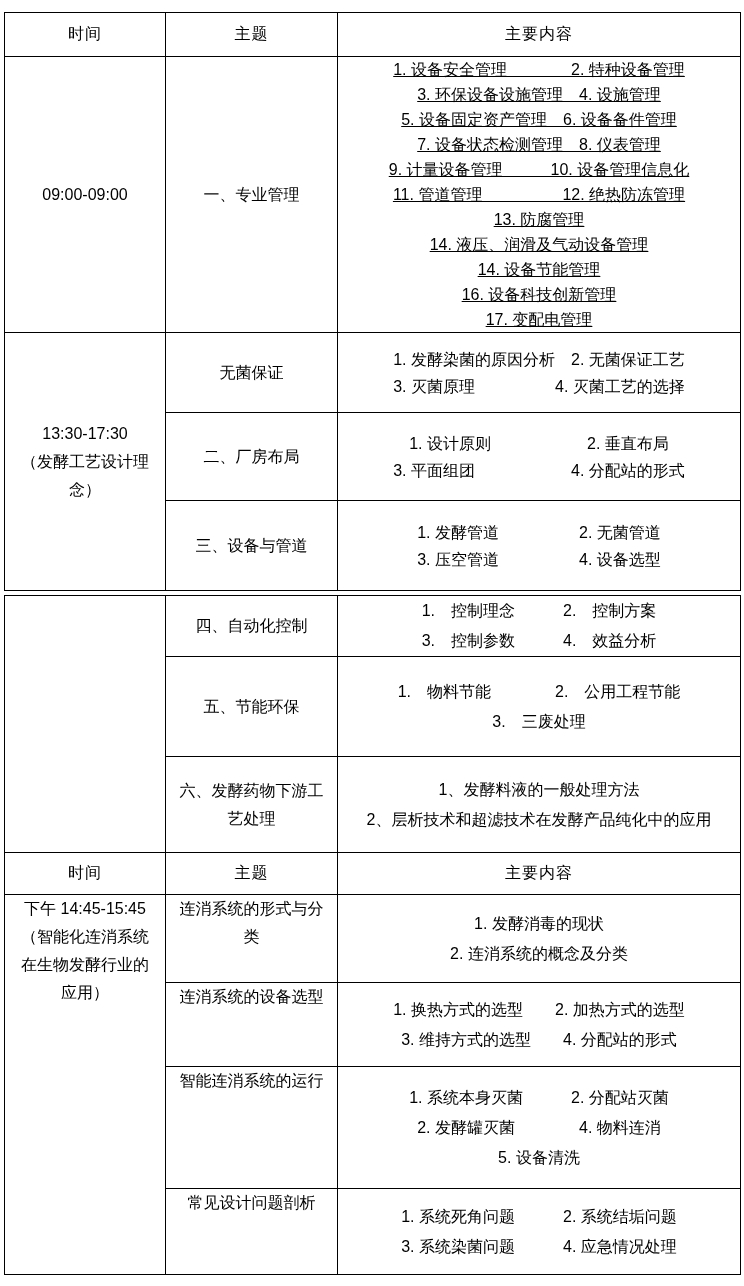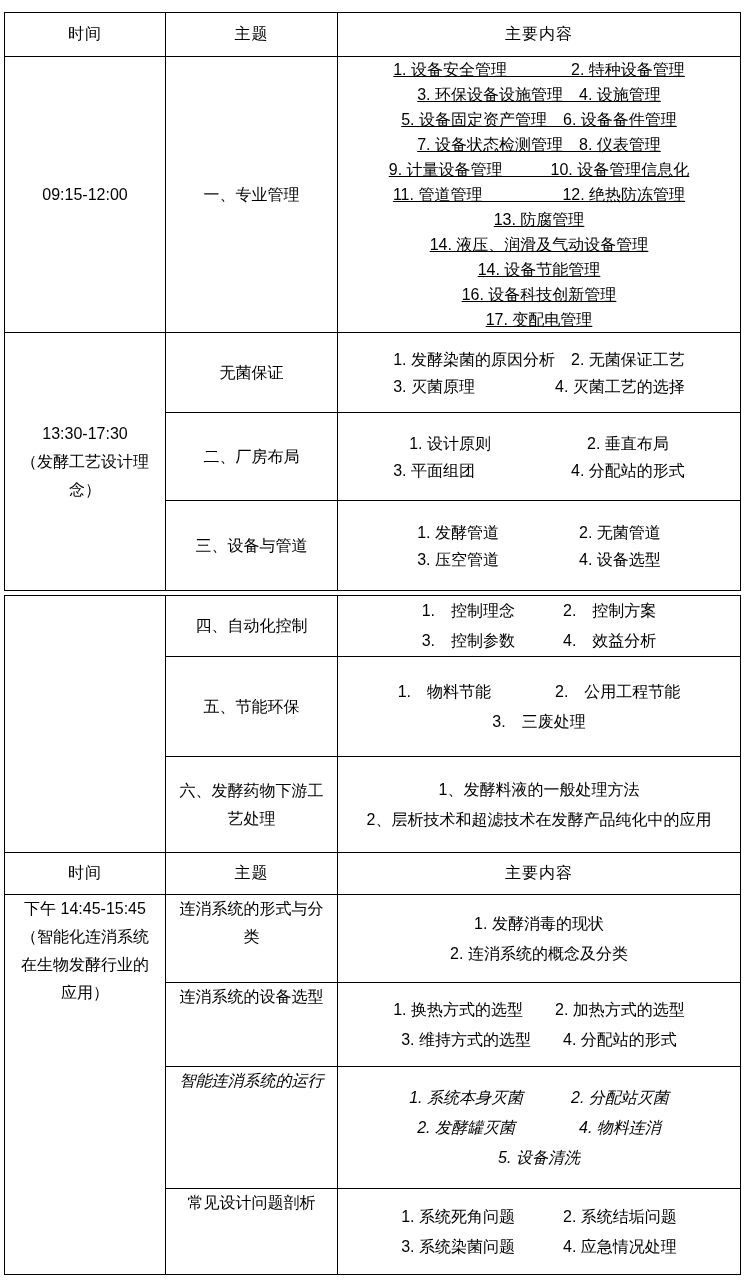--- a/index.html
+++ b/index.html
@@ -81,7 +81,7 @@
           <th>主要内容</th>
         </tr>
         <tr style="height: 276px;">
-          <td class="time-cell" rowspan="1">09:15-12:00</td>
+          <td class="time-cell" rowspan="1">09:00-09:00</td>
           <td class="topic-cell">一、专业管理</td>
           <td class="content-cell dense">
             <div class="content-line">1. 设备安全管理　　　　2. 特种设备管理</div>

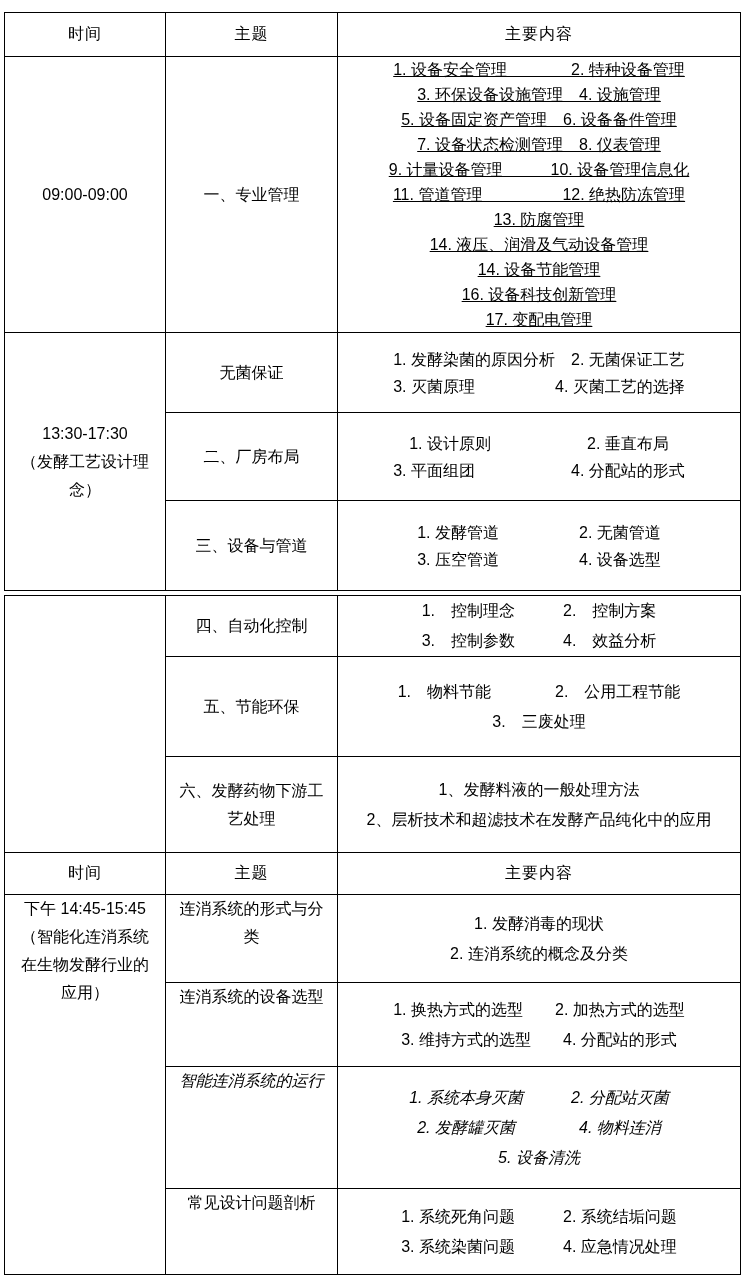--- a/index.html
+++ b/index.html
@@ -180,7 +180,7 @@
             <div class="content-line">3. 维持方式的选型　　4. 分配站的形式</div>
           </td>
         </tr>
-        <tr style="height: 122px; font-style: italic;">
+        <tr style="height: 122px;">
           <td class="topic-cell vtop">智能连消系统的运行</td>
           <td class="content-cell">
             <div class="content-line">1. 系统本身灭菌　　　2. 分配站灭菌</div>

